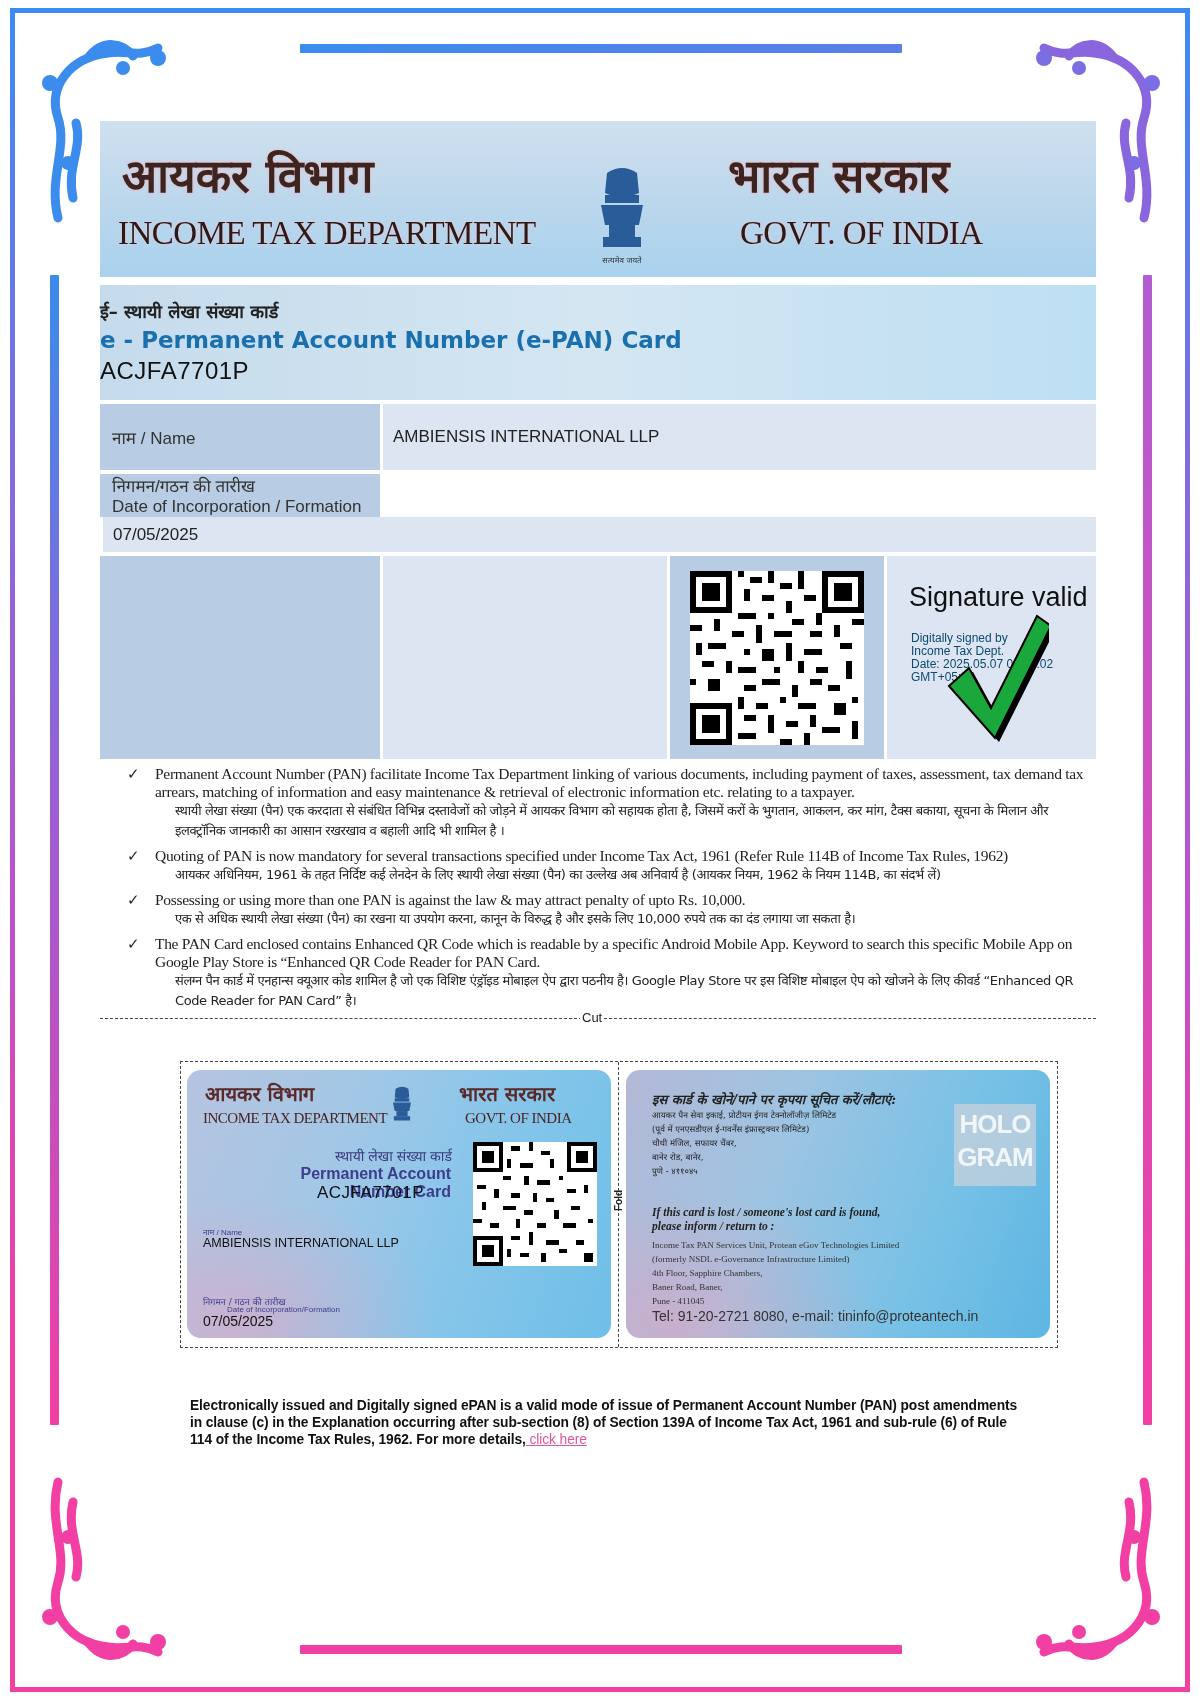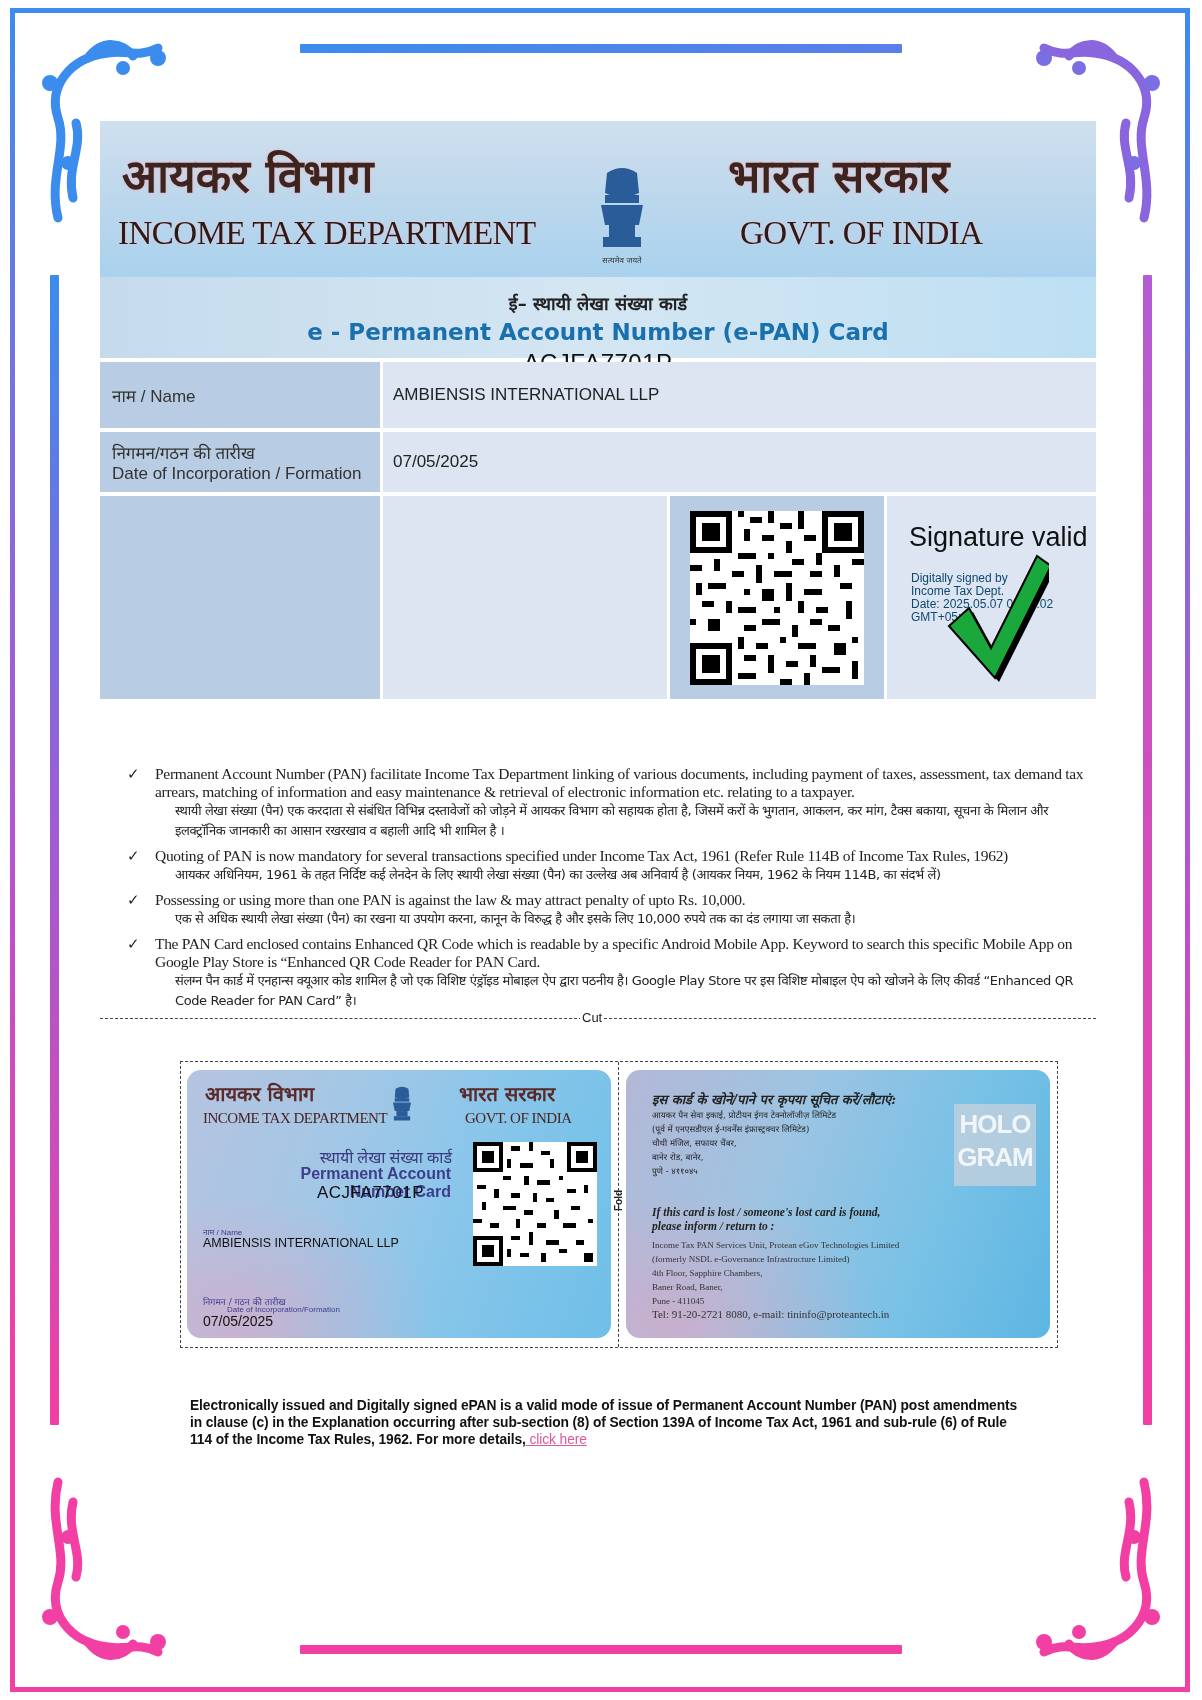--- a/index.html
+++ b/index.html
@@ -25,7 +25,7 @@
   .banner .hi { position: absolute; font-family: "DejaVu Serif", serif; font-weight: bold; color: #3a2520; font-size: 46px; text-shadow: 0 0 3px #f4b7c4, 0 0 2px #f4b7c4; }
   .banner .en { position: absolute; font-family: "Liberation Serif", serif; color: #2b1a18; font-size: 33px; text-shadow: 0 0 3px #f7c4cf; letter-spacing: -0.5px; }
   .emblem { position: absolute; left: 487px; top: 42px; width: 70px; height: 105px; }
-  .banner2 { margin-top: 0; height: 81px; background: linear-gradient(90deg,#c5dbec 0%,#d4e6f2 50%,#bddff3 100%); text-align: center; padding-top: 14px; }
+  .banner2 { margin-top: 8px; height: 115px; background: linear-gradient(90deg,#c5dbec 0%,#d4e6f2 50%,#bddff3 100%); text-align: left; padding-top: 14px; }
   .banner2 .hi-sub { font-family: "DejaVu Sans", sans-serif; font-size: 18px; color: #222; font-weight: bold; }
   .banner2 .title { font-family: "DejaVu Sans", sans-serif; font-size: 23px; font-weight: bold; color: #1a6fad; margin-top: 4px; }
   .banner2 .pan { font-family: "Liberation Sans", sans-serif; font-size: 24px; color: #111; margin-top: 4px; letter-spacing: 0.5px; }

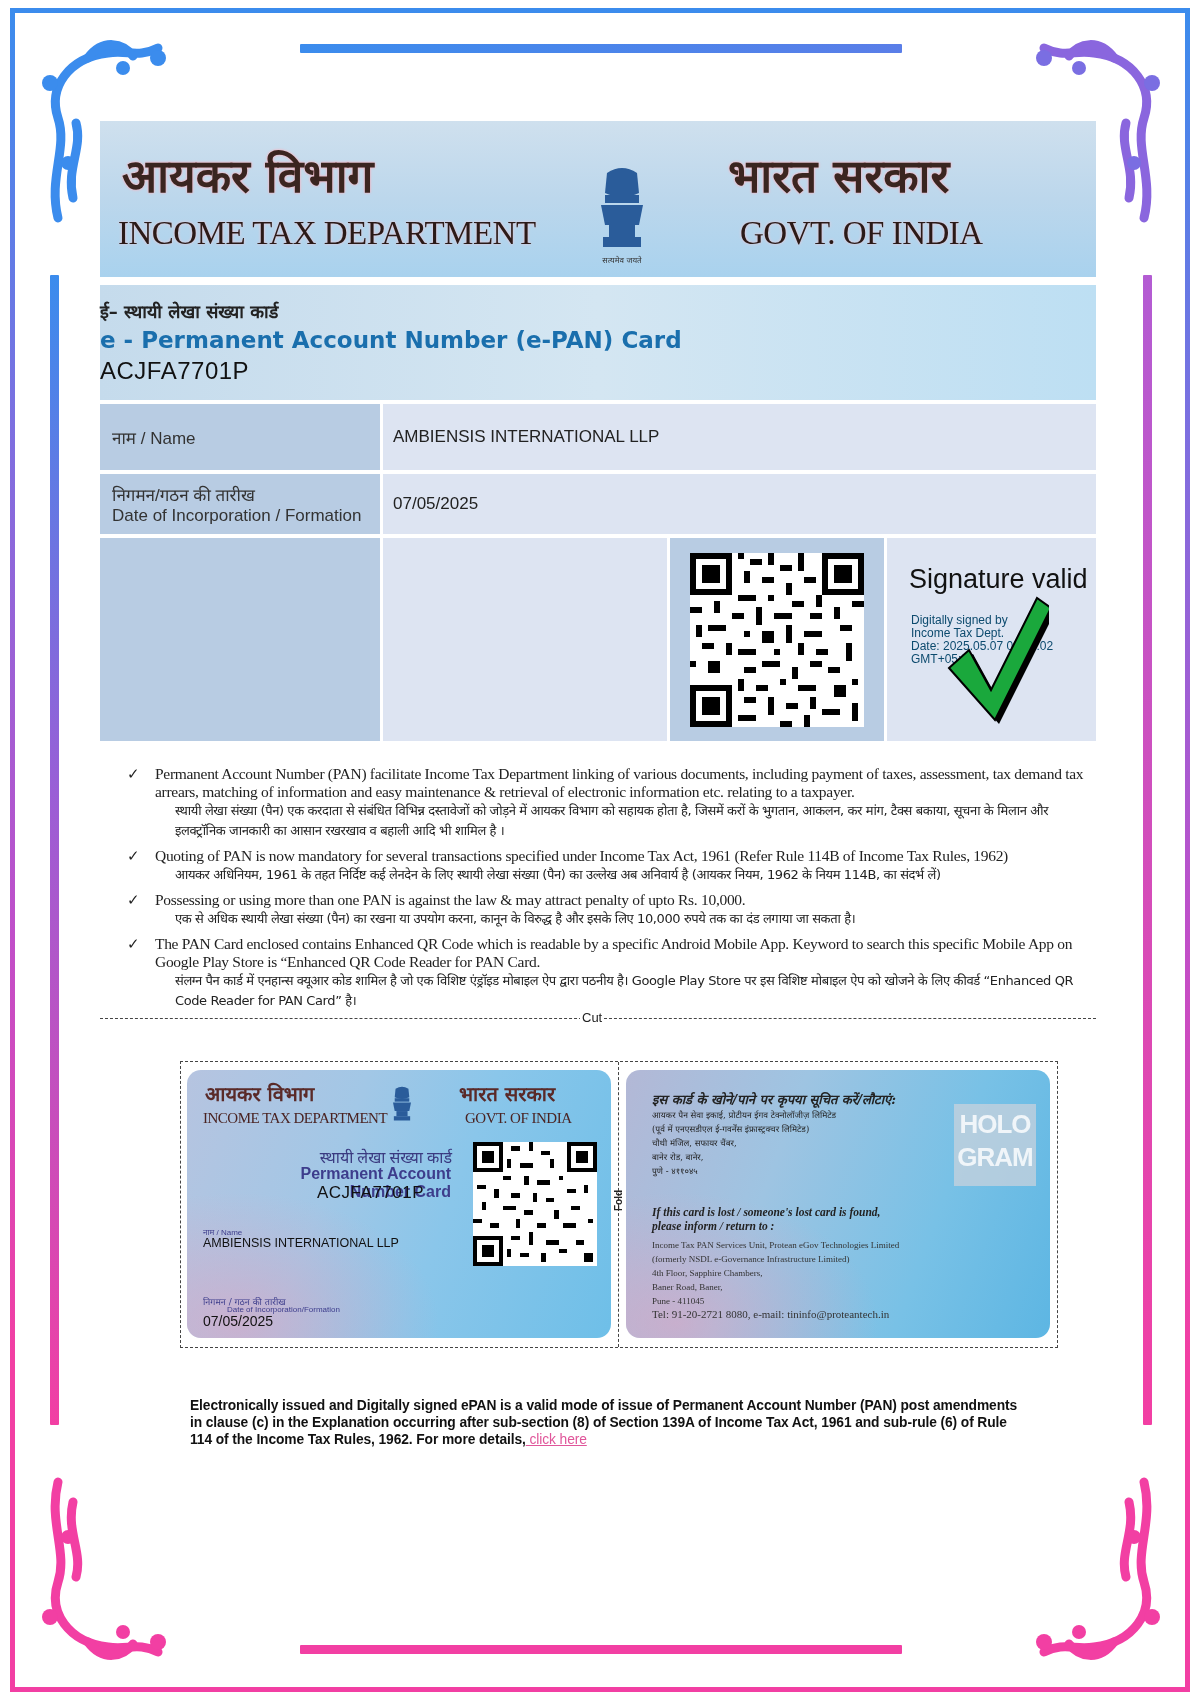--- a/index.html
+++ b/index.html
@@ -34,7 +34,7 @@
   .cell-label { width: 280px; background: #b8cce3; padding: 0 12px; font-size: 17px; color: #333; display: flex; flex-direction: column; justify-content: center; }
   .cell-value { flex: 1; margin-left: 3px; background: #dde4f2; padding: 0 10px; font-size: 17px; color: #222; display: flex; align-items: center; }
   .row-name { height: 66px; }
-  .row-date { height: 60px; }
+  .row-date { height: 78px; flex-direction: column; }
   .row-qr { height: 203px; }
   .qr-left-a { width: 280px; background: #b8cce3; }
   .qr-left-b { width: 284px; margin-left: 3px; background: #dde4f2; }

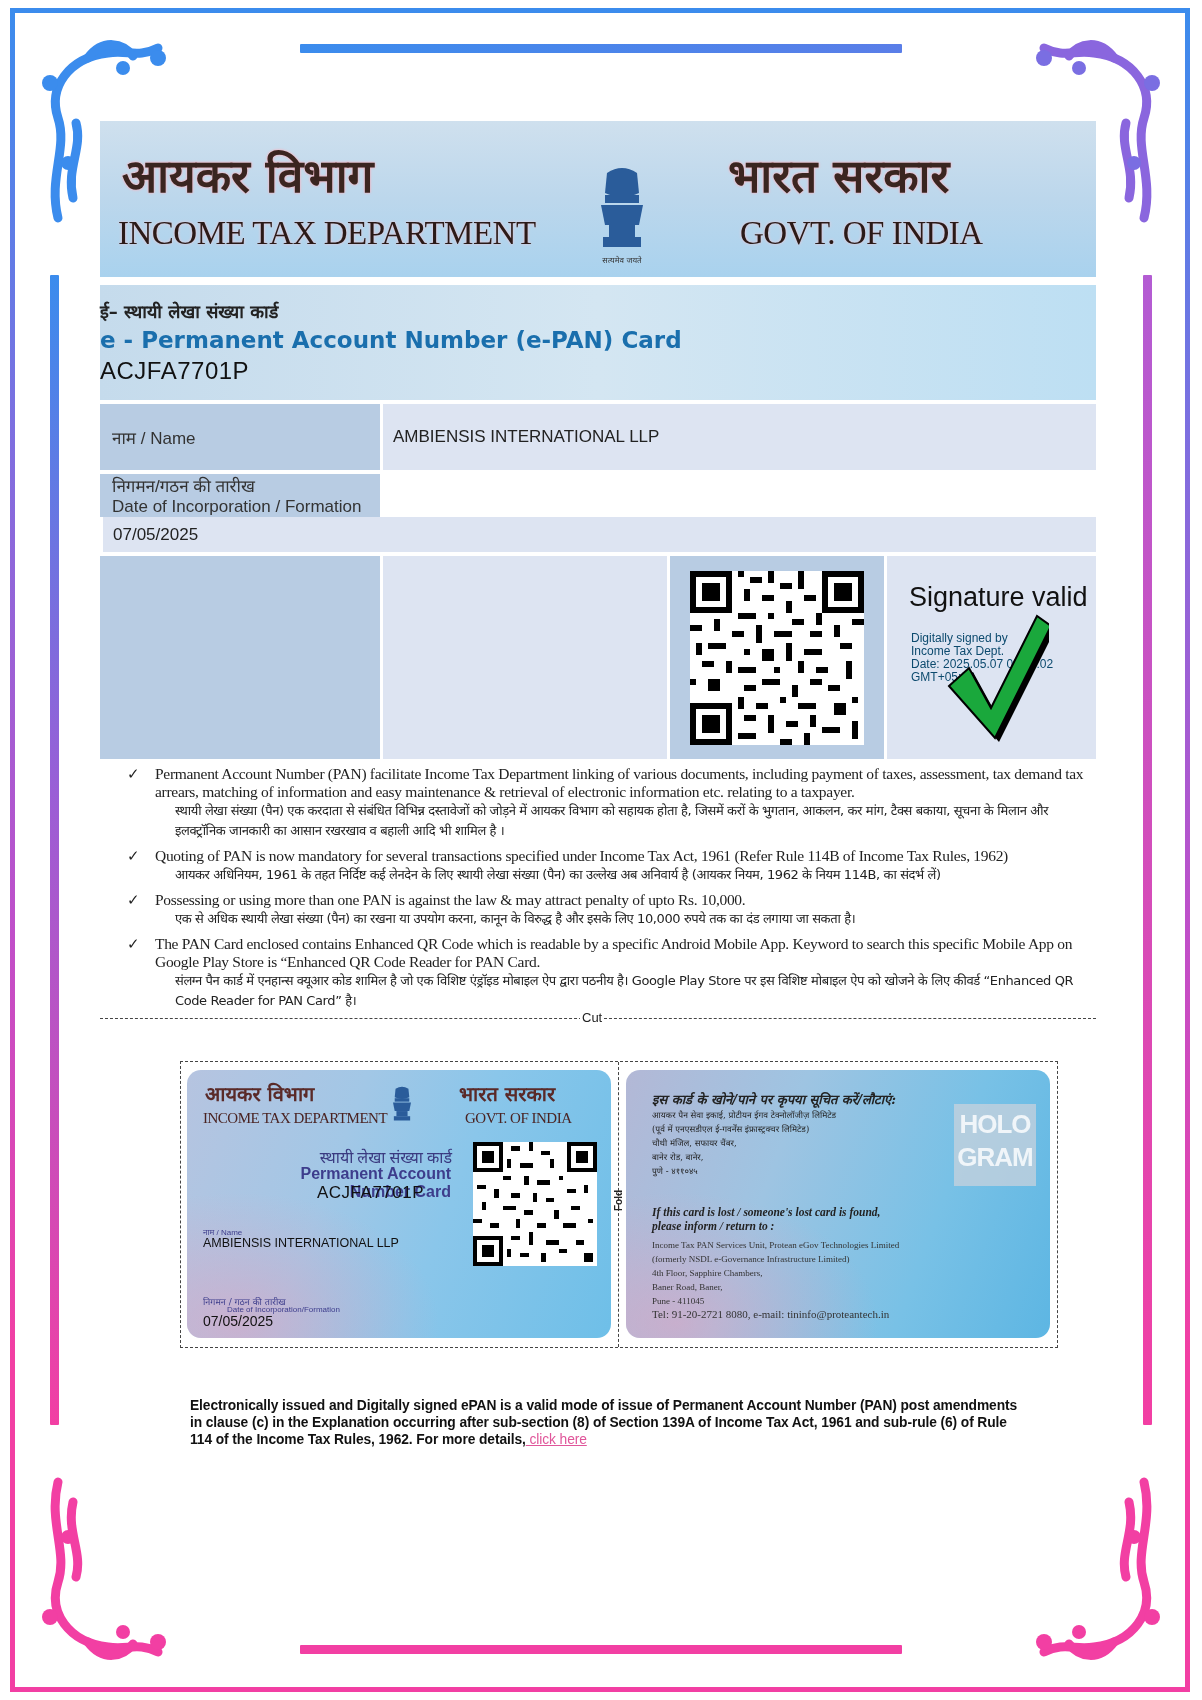--- a/index.html
+++ b/index.html
@@ -67,7 +67,7 @@
   .cf-hi { position: absolute; font-family: "DejaVu Serif", serif; font-weight: bold; color: #5a2a28; font-size: 20px; }
   .cf-en { position: absolute; font-family: "Liberation Serif", serif; color: #4a2322; font-size: 15px; letter-spacing: -0.5px; }
   .cf-emblem { position: absolute; left: 200px; top: 12px; width: 30px; height: 50px; }
-  .cf-sub-hi { position: absolute; left: 125px; top: 76px; width: 140px; text-align: right; font-family: Liberation Serif, serif; font-size: 16px; color: #3a3a80; }
+  .cf-sub-hi { position: absolute; left: 125px; top: 76px; width: 140px; text-align: right; font-family: Liberation Sans, sans-serif; font-size: 14px; color: #3a3a80; }
   .cf-sub-en { position: absolute; left: 86px; top: 95px; width: 178px; text-align: right; font-size: 16px; font-weight: bold; color: #3d3d8c; }
   .cf-pan { position: absolute; left: 130px; top: 113px; font-size: 17px; color: #111; letter-spacing: 0.5px; }
   .cf-qr { position: absolute; left: 286px; top: 72px; width: 124px; height: 124px; background: #fff; }

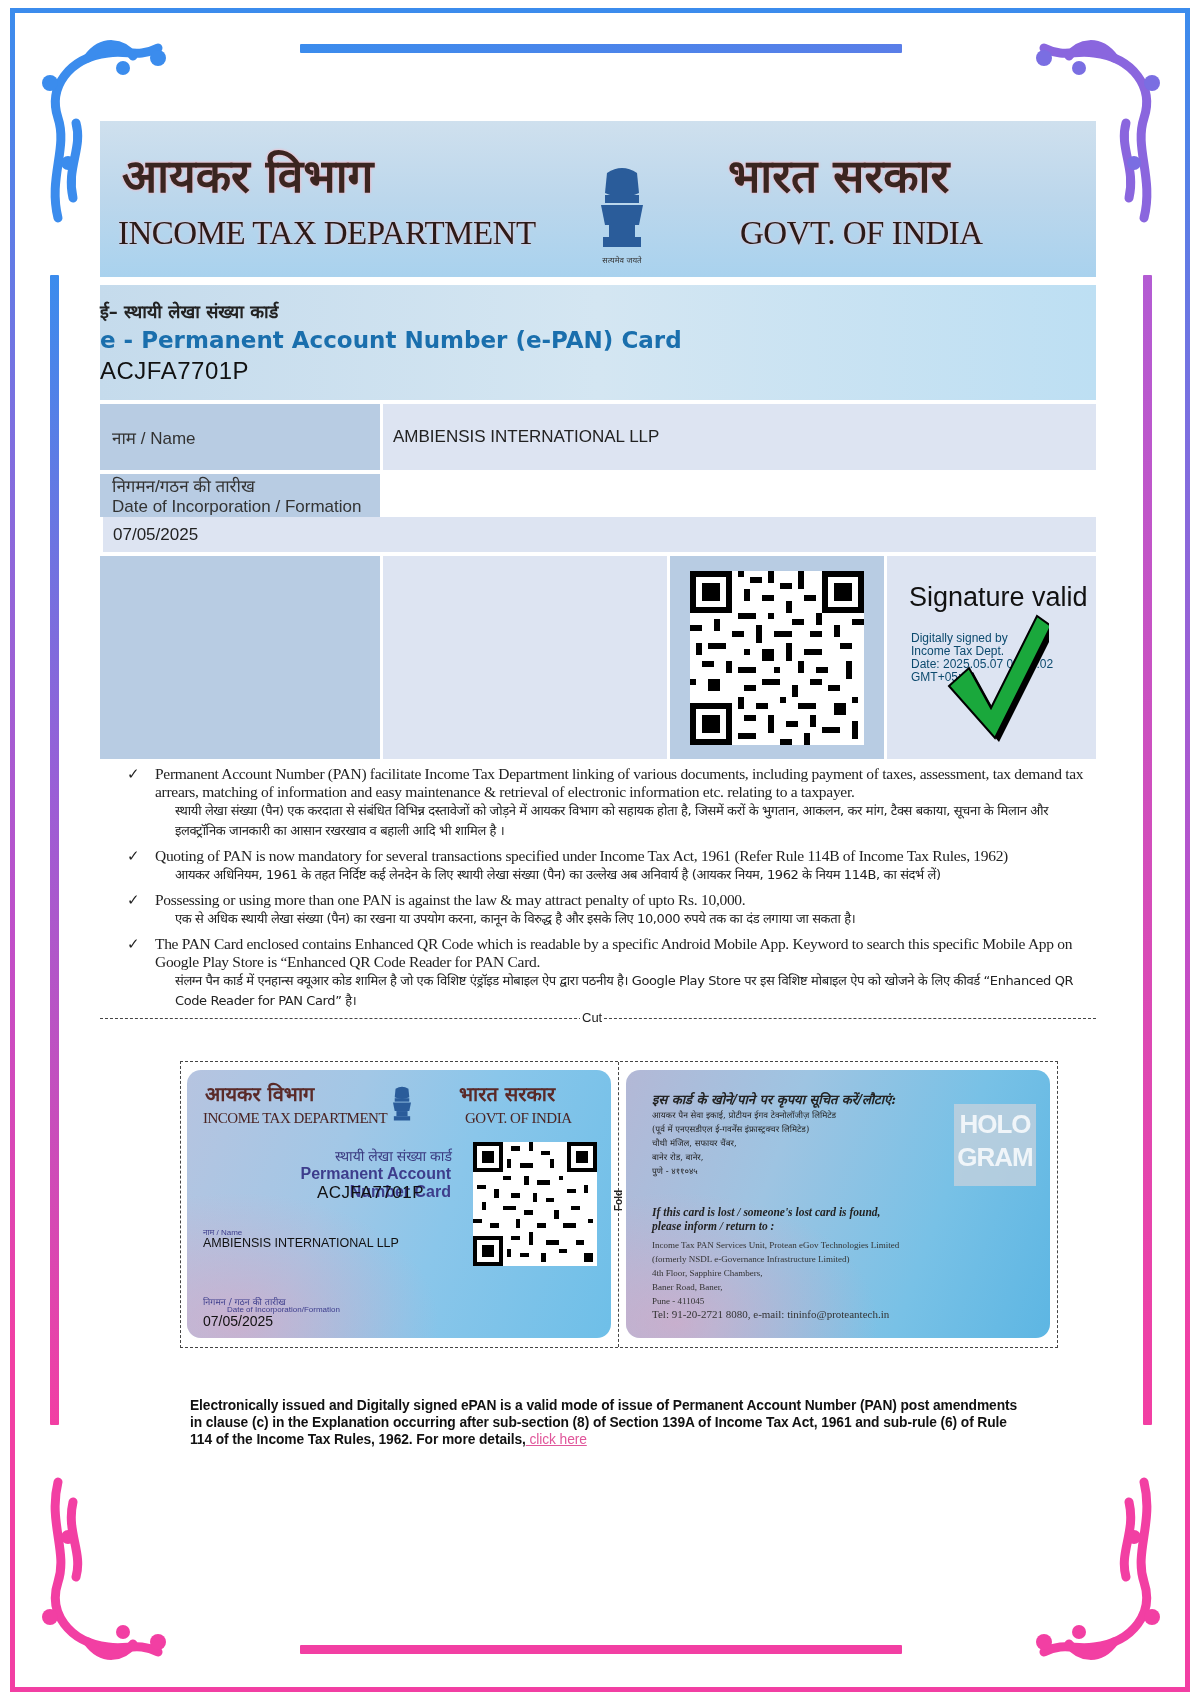--- a/index.html
+++ b/index.html
@@ -81,7 +81,7 @@
   .cb-hi-lines { position: absolute; left: 26px; top: 38px; font-family: "DejaVu Serif", serif; font-size: 8.5px; line-height: 14px; color: #222; }
   .cb-en-title { position: absolute; left: 26px; top: 135px; font-family: "Liberation Serif", serif; font-size: 11.5px; font-style: italic; font-weight: bold; color: #222; line-height: 14px; }
   .cb-en-lines { position: absolute; left: 26px; top: 168px; font-family: "Liberation Serif", serif; font-size: 9px; line-height: 14px; color: #333; }
-  .cb-tel { position: absolute; left: 26px; top: 238px; font-family: Liberation Serif, serif; font-size: 11px; color: #333; }
+  .cb-tel { position: absolute; left: 26px; top: 238px; font-family: Liberation Sans, sans-serif; font-size: 14px; color: #333; }
   .hologram { position: absolute; left: 328px; top: 34px; width: 82px; height: 82px; background: rgba(200,210,220,0.75); color: rgba(255,255,255,0.8); font-size: 26px; font-weight: bold; line-height: 33px; text-align: center; padding-top: 4px; letter-spacing: -1px; }
 
   

